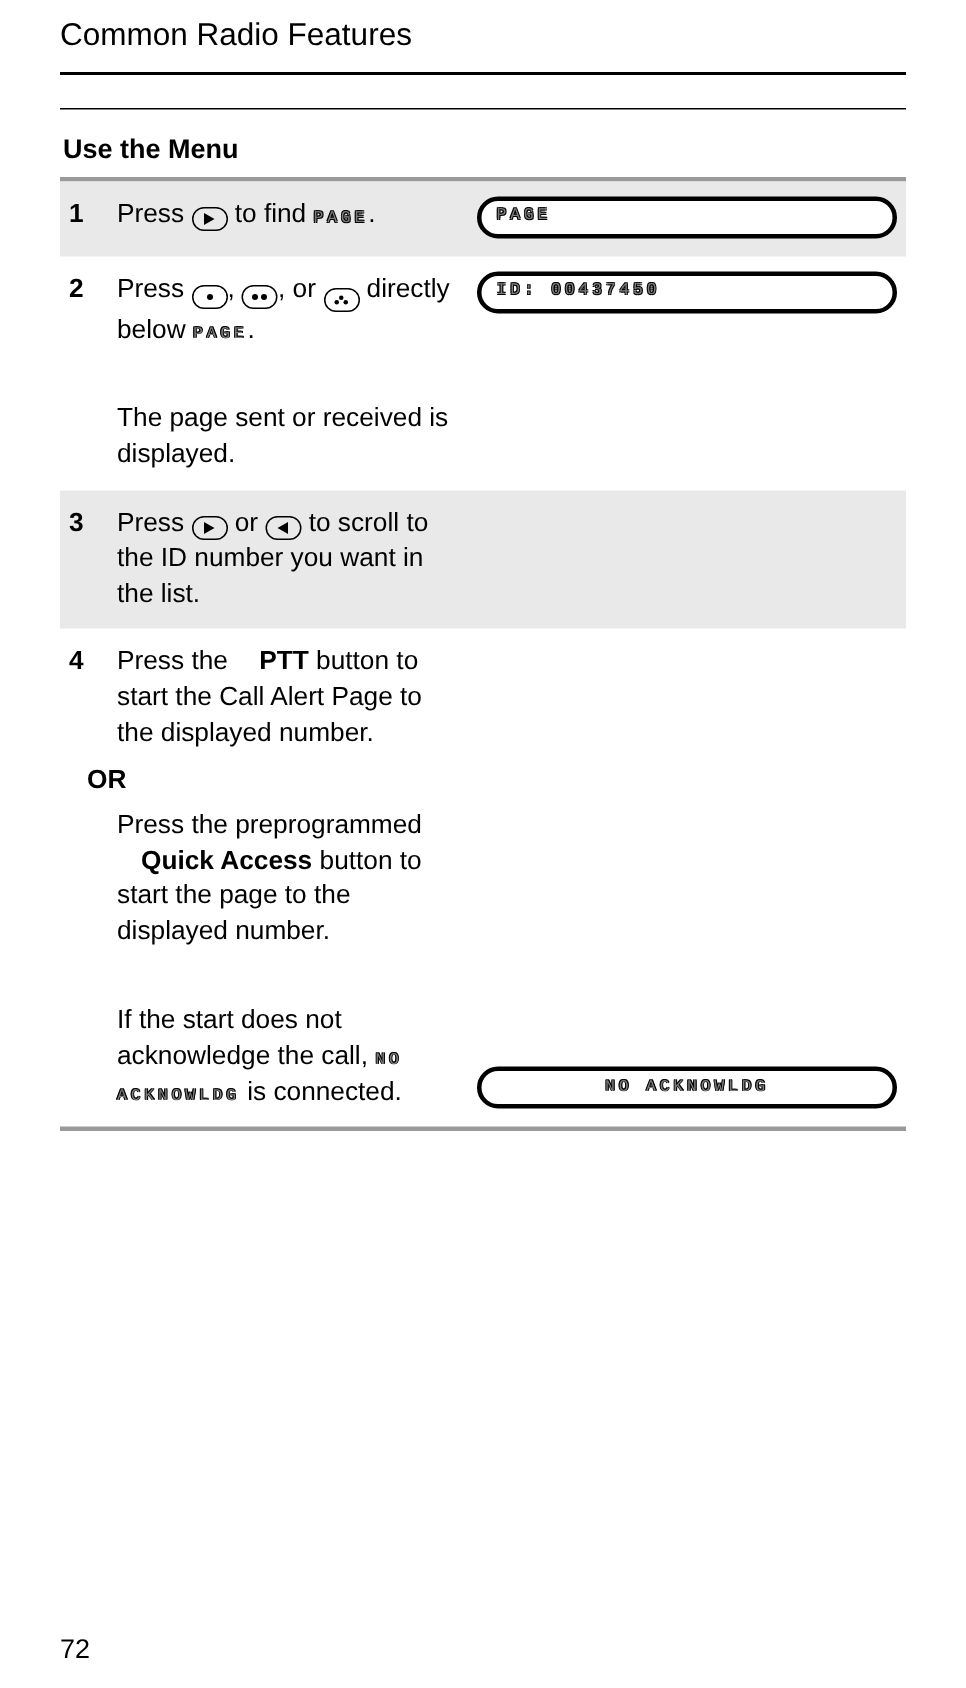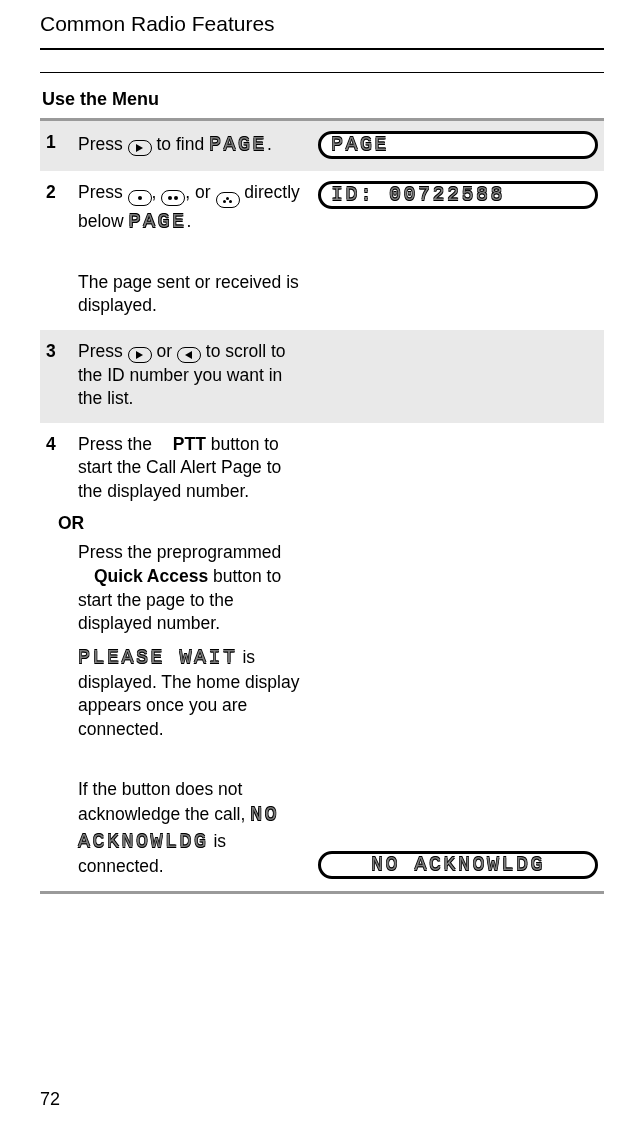--- a/index.html
+++ b/index.html
@@ -84,7 +84,7 @@
   .lcd-font {
     font-family: "Courier New", monospace;
     letter-spacing: 2.5px;
-    font-size: 20px;
+    font-size: 11px;
   }
   .lcd-font-outline {
     color: #7d7d7d;

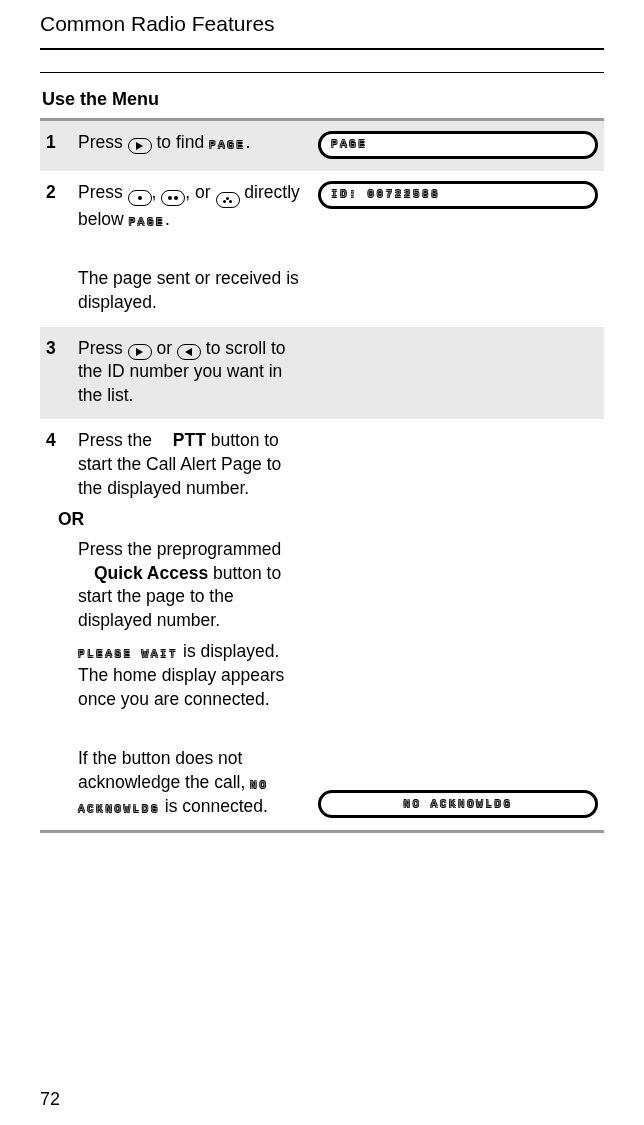--- a/index.html
+++ b/index.html
@@ -200,7 +200,7 @@
       </div>
       <div class="step-display">
         <div class="display-box">
-          <span class="lcd-font lcd-font-outline">ID: 00722588</span>
+          <span class="lcd-font lcd-font-outline">ID: 00437450</span>
         </div>
       </div>
     </div>

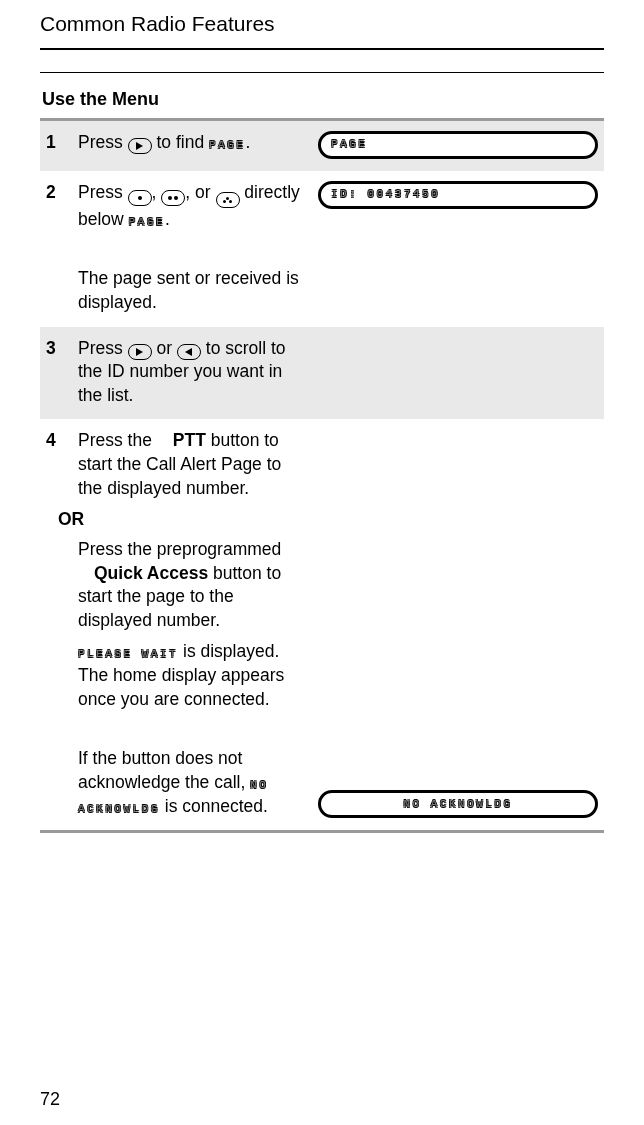--- a/index.html
+++ b/index.html
@@ -228,9 +228,6 @@
           <span>Press the preprogrammed </span><b>Quick Access</b><span> button to start the page to the displayed number.</span>
         </p>
         <p class="para">
-          <span class="lcd-font lcd-font-outline">PLEASE WAIT</span><span> is displayed. The home display appears once you are connected.</span>
-        </p>
-        <p class="para">
           <span>If the button does not acknowledge the call, </span><span class="lcd-font lcd-font-outline">NO ACKNOWLDG</span><span> is connected.</span>
         </p>
       </div>

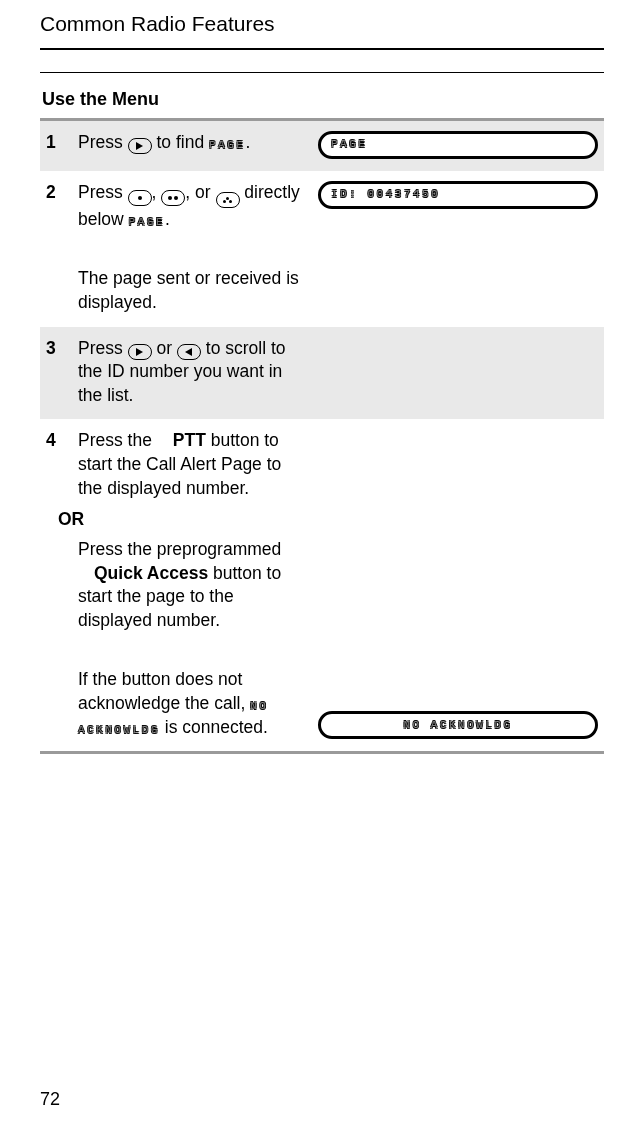--- a/index.html
+++ b/index.html
@@ -228,7 +228,7 @@
           <span>Press the preprogrammed </span><b>Quick Access</b><span> button to start the page to the displayed number.</span>
         </p>
         <p class="para">
-          <span>If the button does not acknowledge the call, </span><span class="lcd-font lcd-font-outline">NO ACKNOWLDG</span><span> is connected.</span>
+          <span>If the start does not acknowledge the call, </span><span class="lcd-font lcd-font-outline">NO ACKNOWLDG</span><span> is connected.</span>
         </p>
       </div>
       <div class="step-display" style="justify-content:flex-end;">

